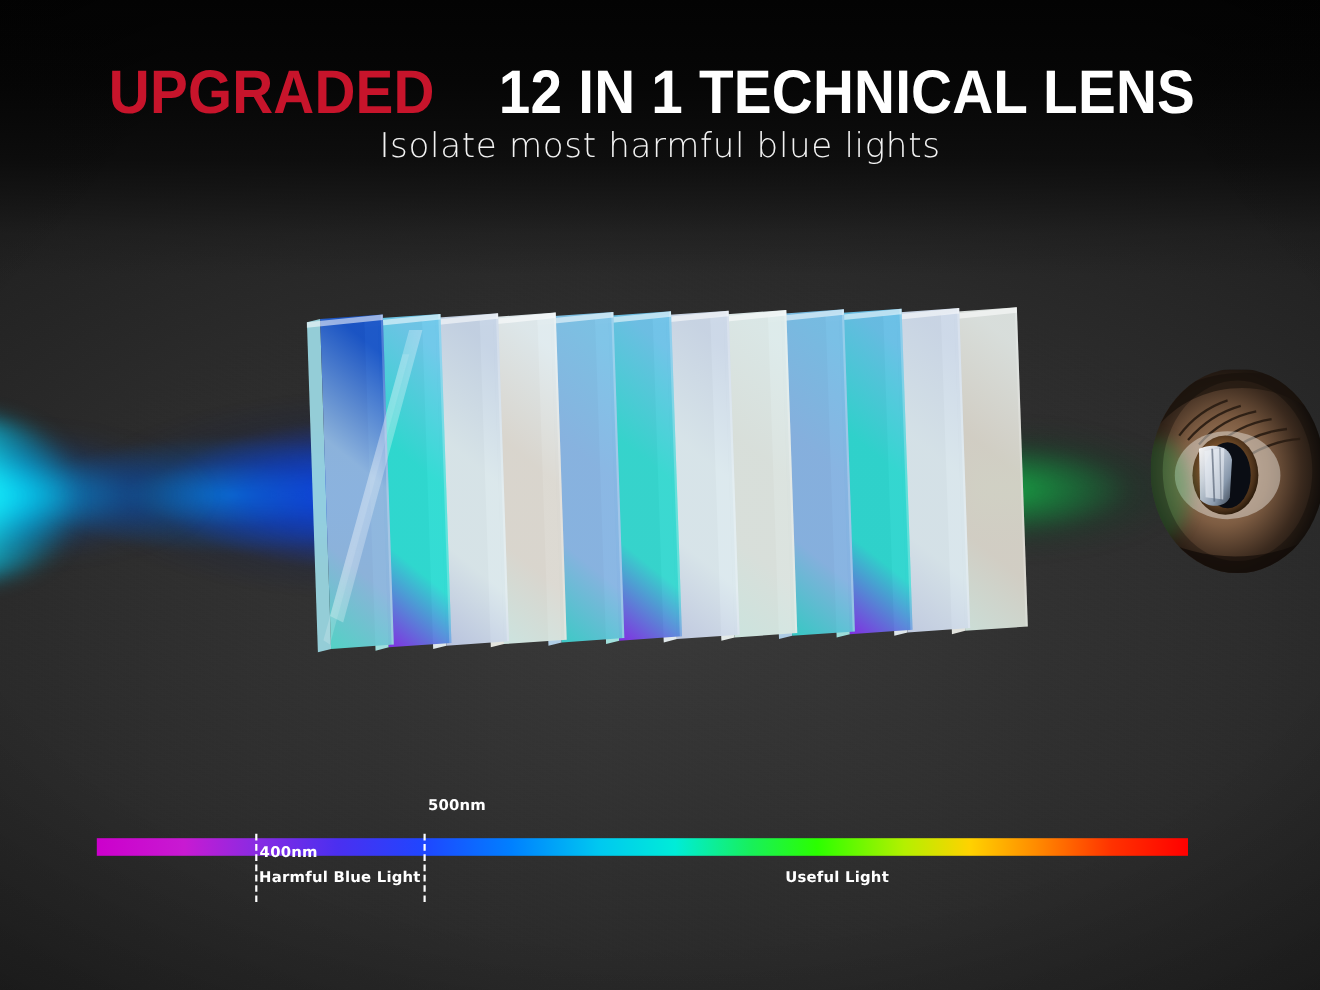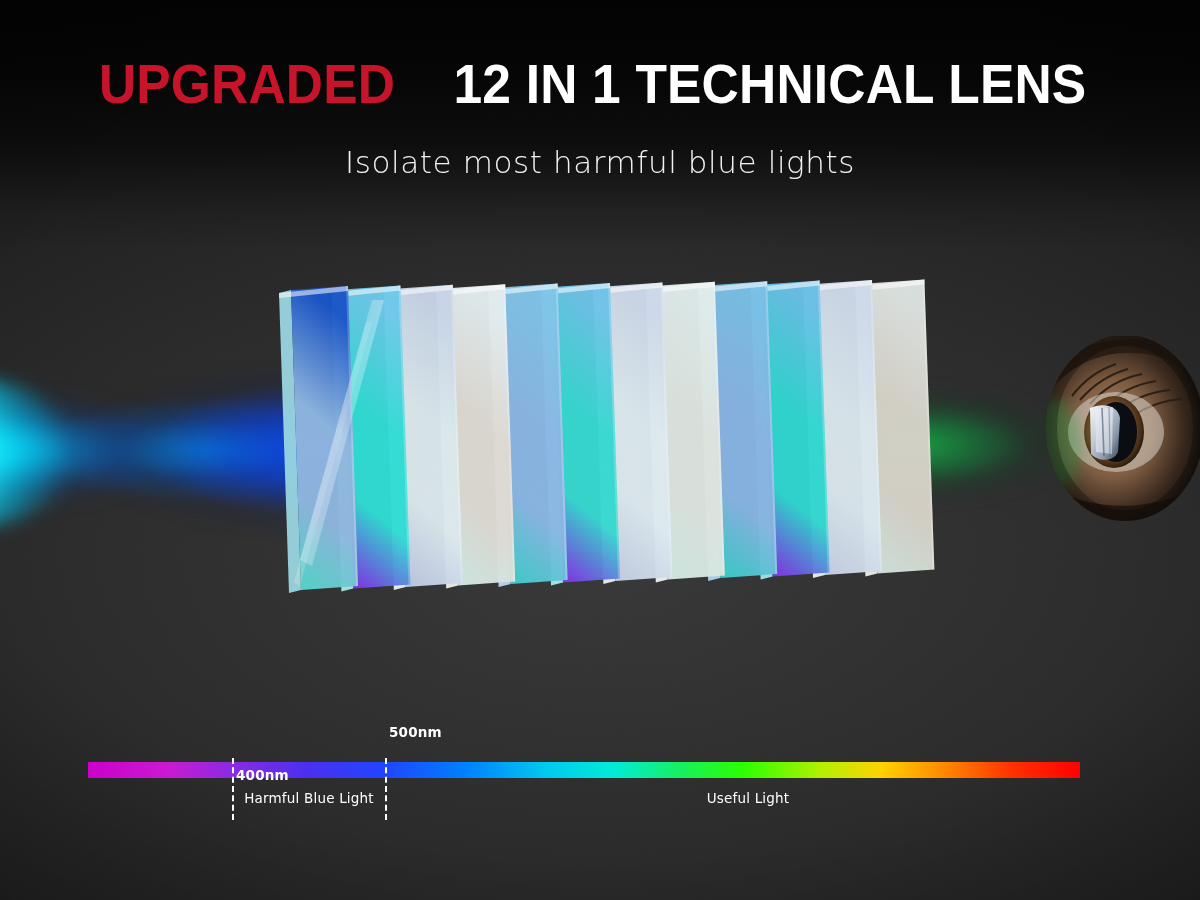--- a/index.html
+++ b/index.html
@@ -79,7 +79,7 @@
     display: inline-block;
   }
   .subtitle {
-    margin-top: 32px;
+    margin-top: 3px;
     font-size: 31px;
     font-weight: 300;
     color: #f2f2f2;

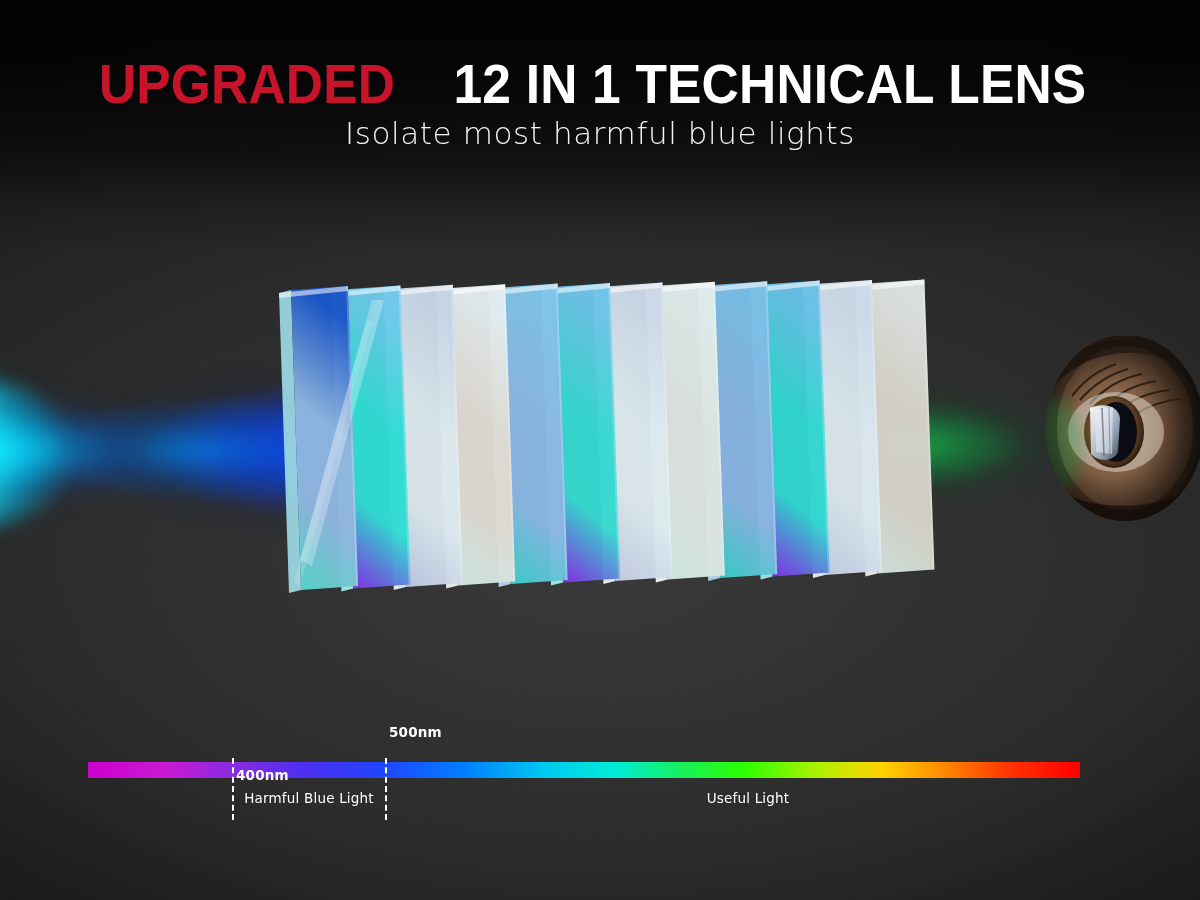--- a/index.html
+++ b/index.html
@@ -190,7 +190,7 @@
     position: absolute;
     color: #ffffff;
     font-size: 13.5px;
-    font-weight: 400;
+    font-weight: 700;
     letter-spacing: 0.2px;
     white-space: nowrap;
     text-align: center;

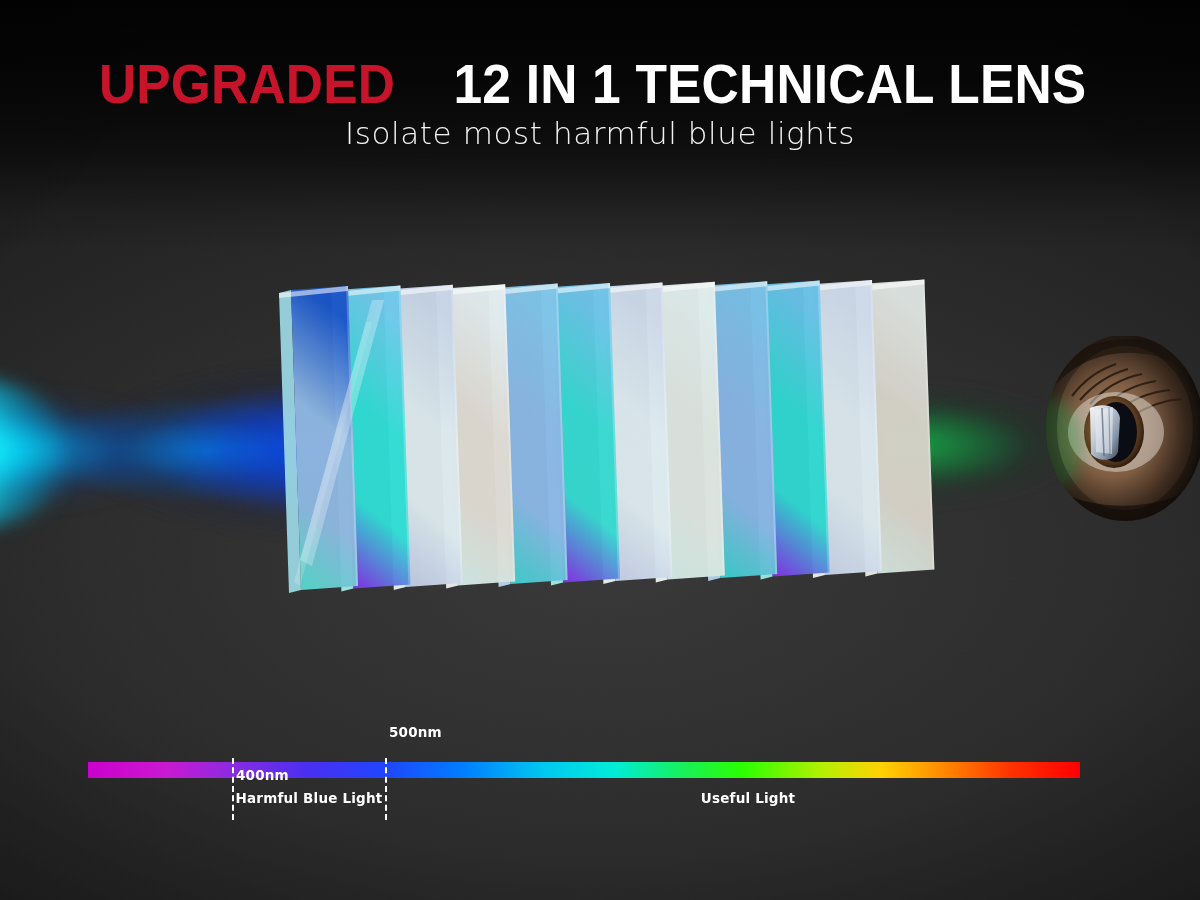--- a/index.html
+++ b/index.html
@@ -481,7 +481,7 @@
       <div class="tickline" style="left: 385px; top: 758px;"></div>
       <div class="ticklabel" style="left: 389px; top: 724px;">500nm</div>
       <div class="bandlabel" style="left: 189px; width: 240px; top: 790px;">Harmful Blue Light</div>
-      <div class="bandlabel" style="left: 628px; width: 240px; top: 790px;">Useful Light</div>
+      <div class="bandlabel" style="left: 641px; width: 240px; top: 790px;">Useful Light</div>
     </div>
 
   <div class="bg-vignette"></div>

